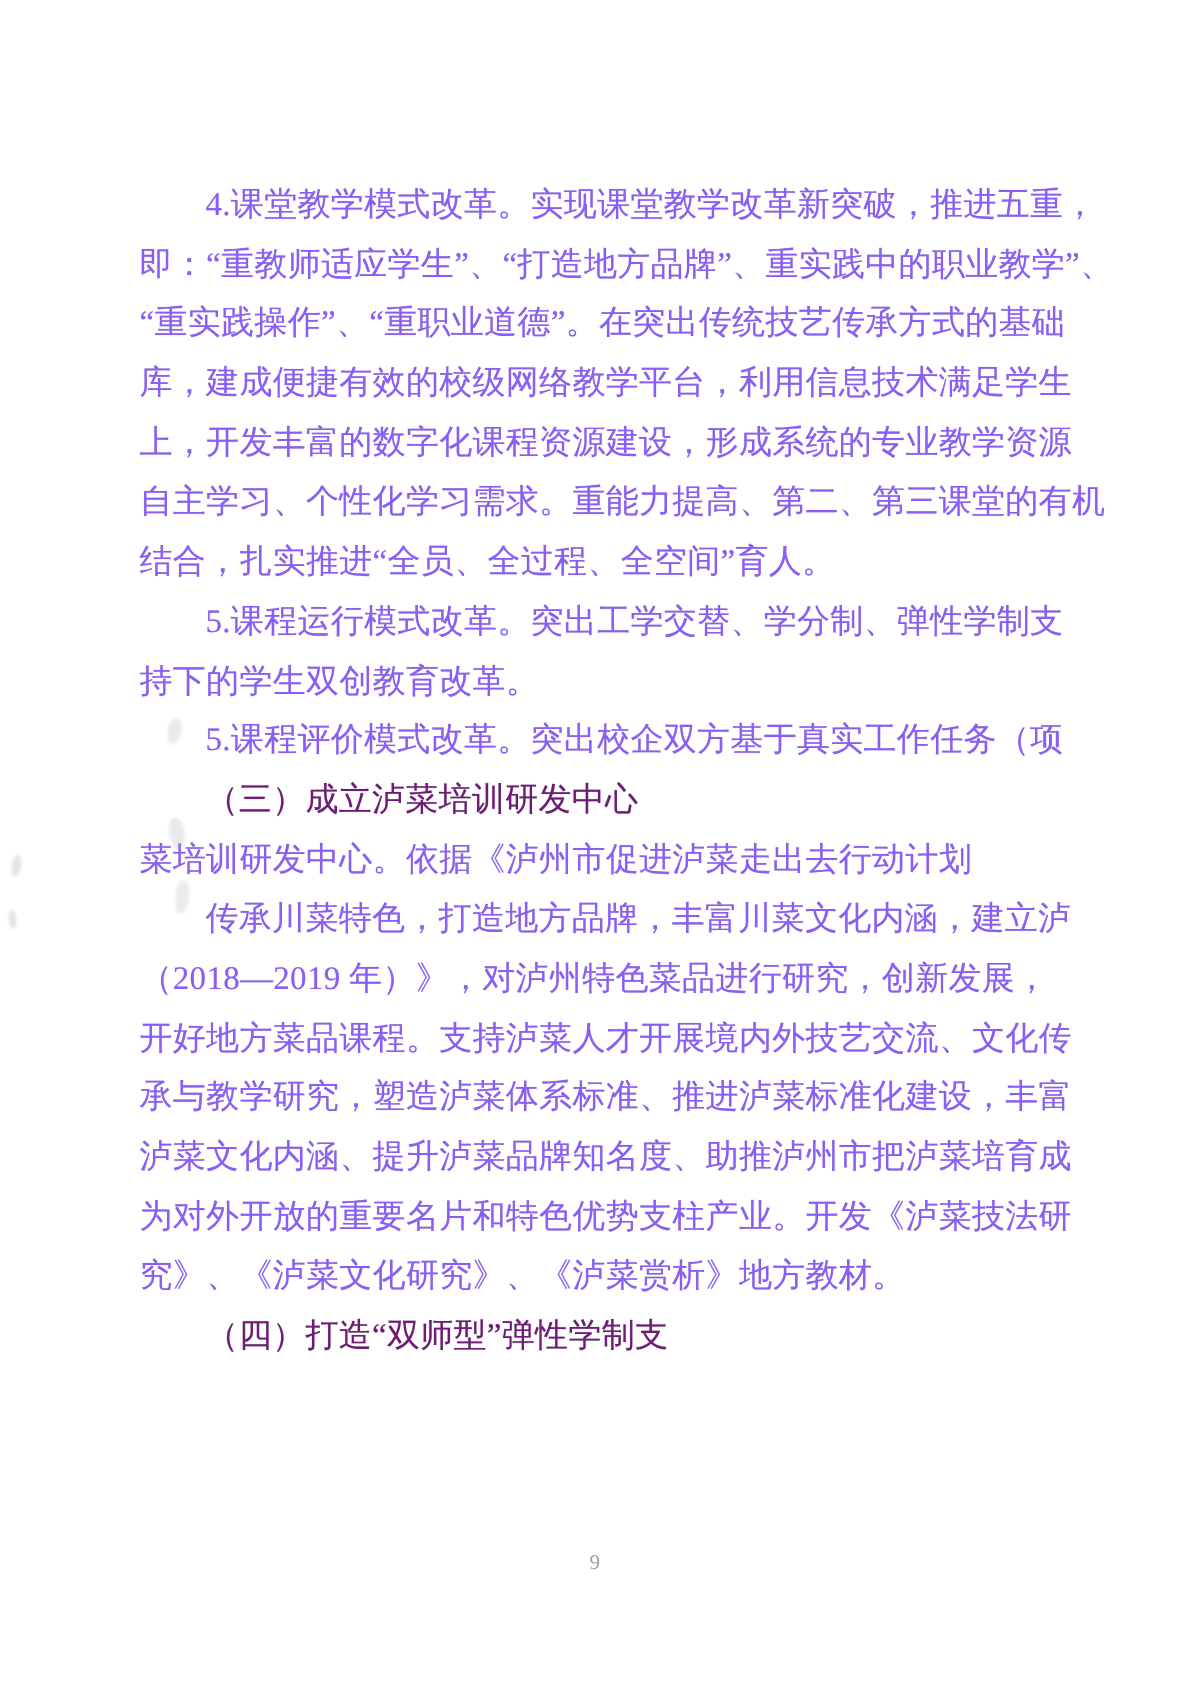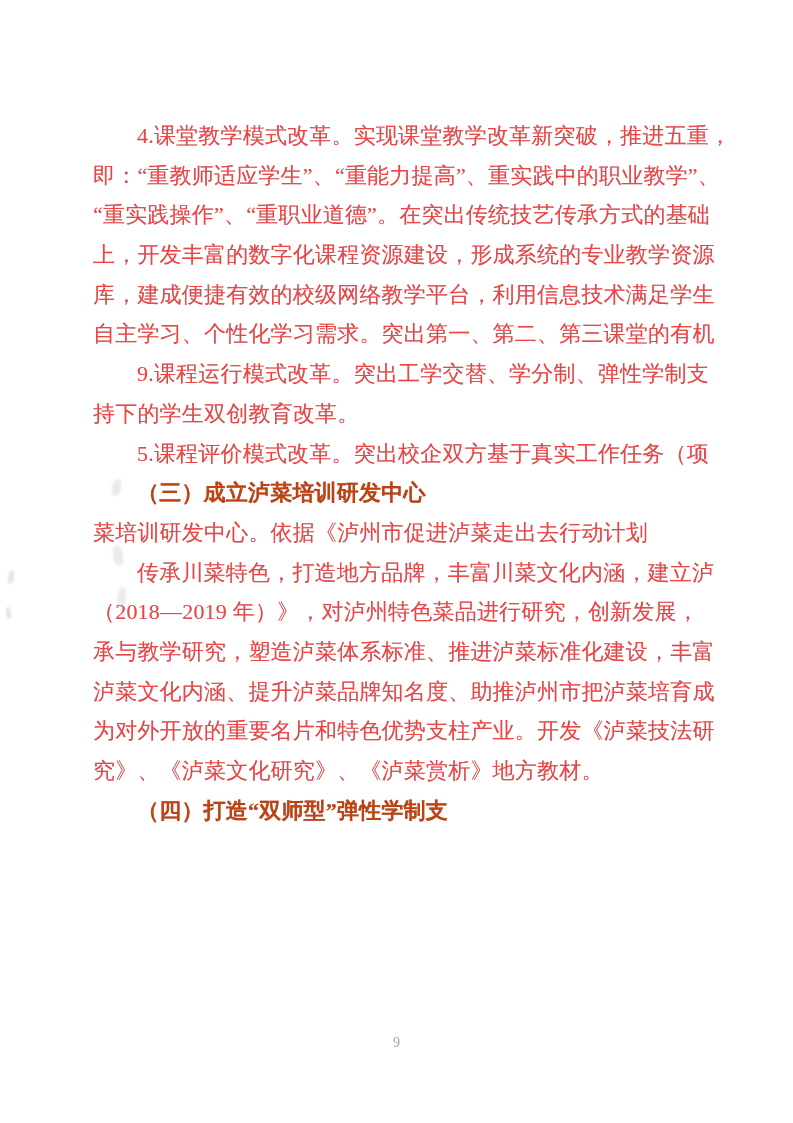--- a/index.html
+++ b/index.html
@@ -30,7 +30,7 @@
     height: 39.7px;
     line-height: 39.7px;
     font-size: 22px;
-    color: #ef4444;
+    color: #8b5cf6;
     white-space: nowrap;
     letter-spacing: 0.2px;
     text-shadow: 0 0 0.6px rgba(135,144,158,0.55);

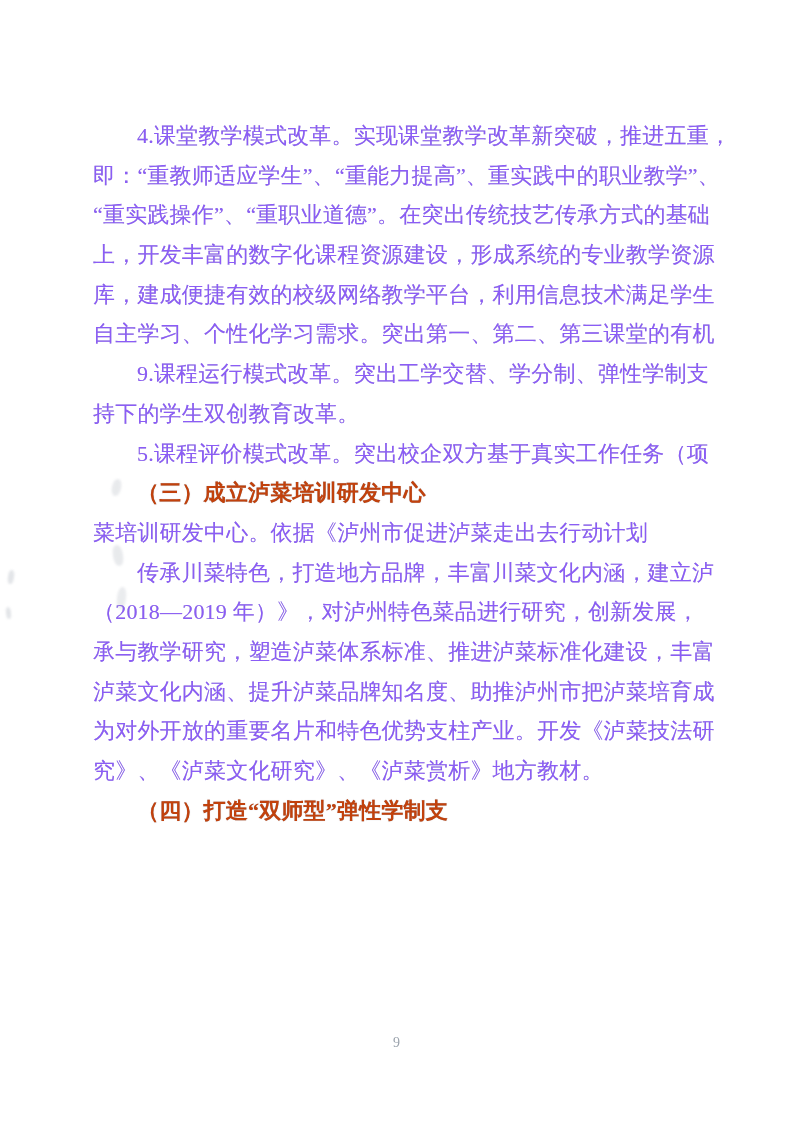--- a/index.html
+++ b/index.html
@@ -76,7 +76,7 @@
 
   <main class="doc-body">
     <p class="line indent">4.课堂教学模式改革。实现课堂教学改革新突破，推进五重，</p>
-    <p class="line">即：“重教师适应学生”、“重能力提高”、重实践中的职业教学”、</p>
+    <p class="line">即：“重教师适应学生”、“打造地方品牌”、重实践中的职业教学”、</p>
     <p class="line">“重实践操作”、“重职业道德”。在突出传统技艺传承方式的基础</p>
     <p class="line">上，开发丰富的数字化课程资源建设，形成系统的专业教学资源</p>
     <p class="line">库，建成便捷有效的校级网络教学平台，利用信息技术满足学生</p>

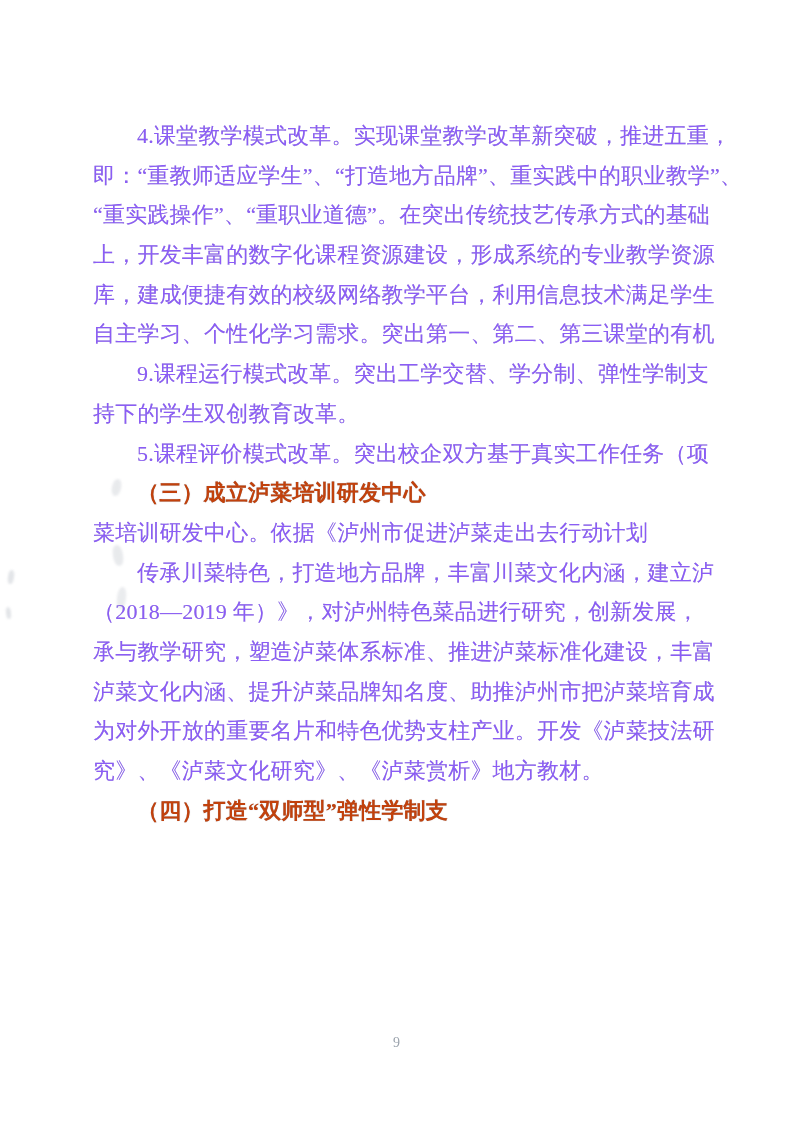--- a/index.html
+++ b/index.html
@@ -78,8 +78,8 @@
     <p class="line indent">4.课堂教学模式改革。实现课堂教学改革新突破，推进五重，</p>
     <p class="line">即：“重教师适应学生”、“打造地方品牌”、重实践中的职业教学”、</p>
     <p class="line">“重实践操作”、“重职业道德”。在突出传统技艺传承方式的基础</p>
+    <p class="line">库，建成便捷有效的校级网络教学平台，利用信息技术满足学生</p>
     <p class="line">上，开发丰富的数字化课程资源建设，形成系统的专业教学资源</p>
-    <p class="line">库，建成便捷有效的校级网络教学平台，利用信息技术满足学生</p>
     <p class="line">自主学习、个性化学习需求。突出第一、第二、第三课堂的有机</p>
     <p class="line indent">9.课程运行模式改革。突出工学交替、学分制、弹性学制支</p>
     <p class="line">持下的学生双创教育改革。</p>

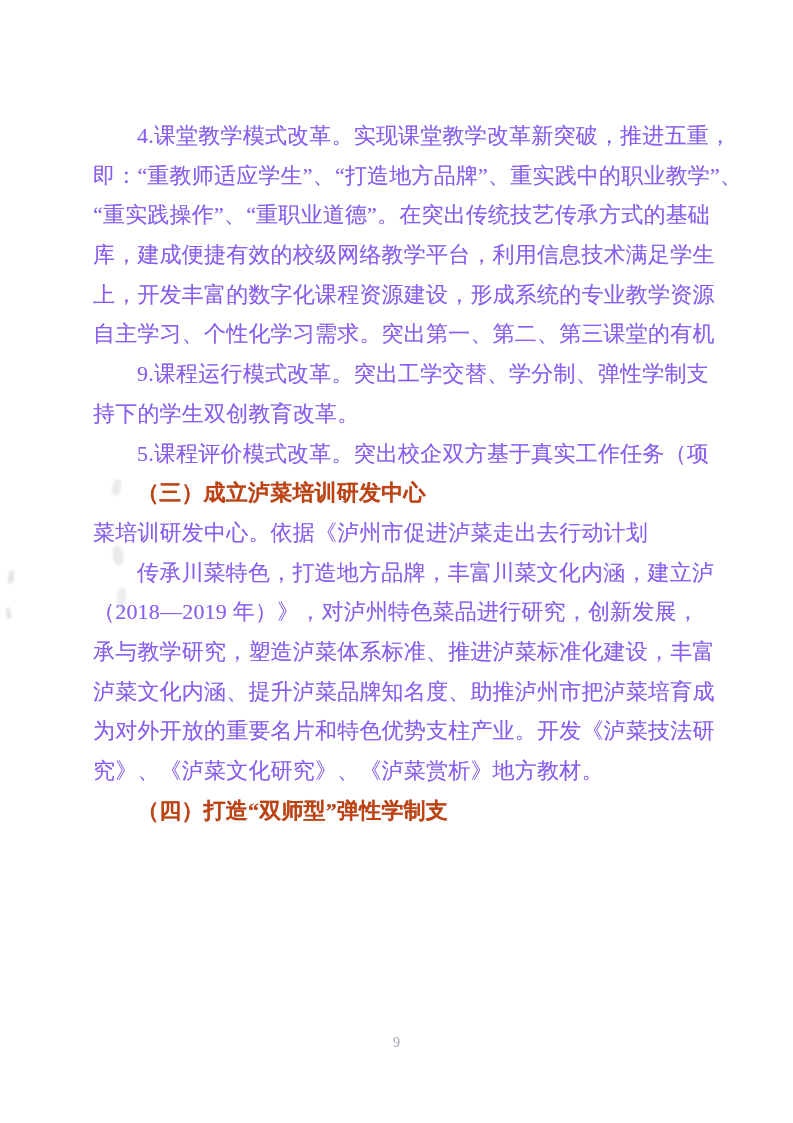--- a/index.html
+++ b/index.html
@@ -80,7 +80,7 @@
     <p class="line">“重实践操作”、“重职业道德”。在突出传统技艺传承方式的基础</p>
     <p class="line">库，建成便捷有效的校级网络教学平台，利用信息技术满足学生</p>
     <p class="line">上，开发丰富的数字化课程资源建设，形成系统的专业教学资源</p>
-    <p class="line">自主学习、个性化学习需求。突出第一、第二、第三课堂的有机</p>
+    <p class="line">自主学习、个性化学习需求。重能力提高、第二、第三课堂的有机</p>
     <p class="line indent">9.课程运行模式改革。突出工学交替、学分制、弹性学制支</p>
     <p class="line">持下的学生双创教育改革。</p>
     <p class="line indent">5.课程评价模式改革。突出校企双方基于真实工作任务（项</p>

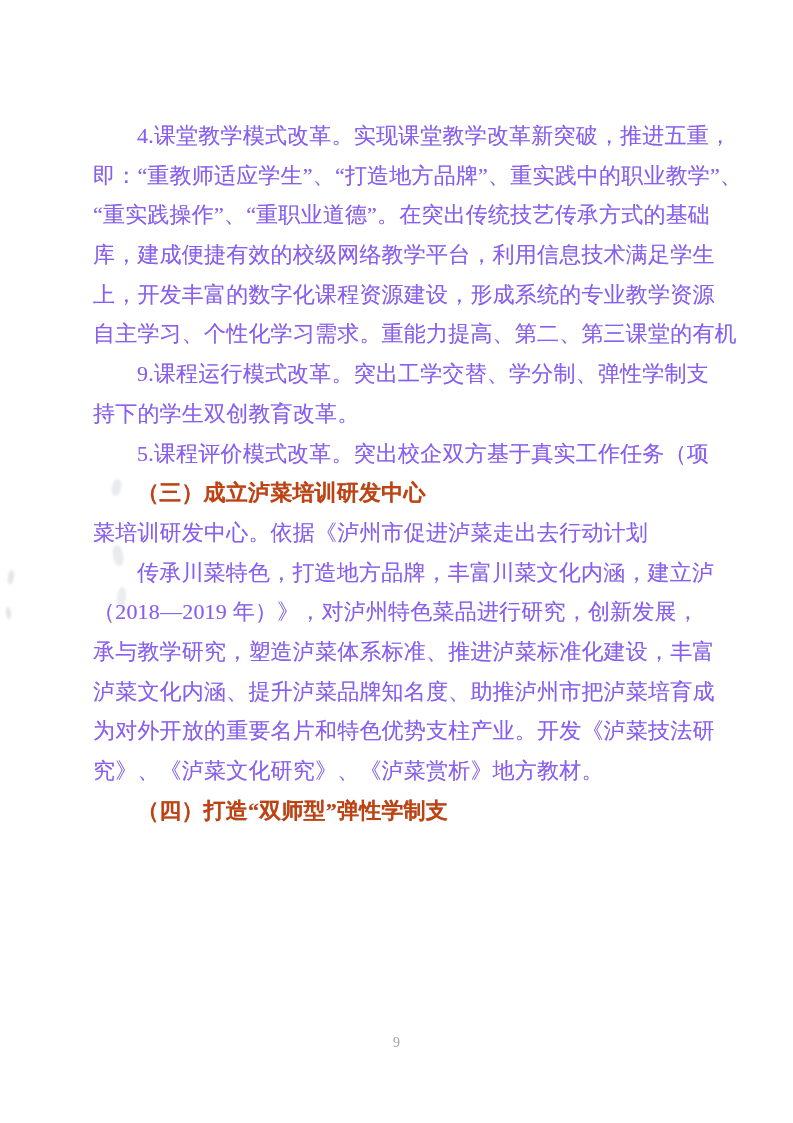--- a/index.html
+++ b/index.html
@@ -81,6 +81,7 @@
     <p class="line">库，建成便捷有效的校级网络教学平台，利用信息技术满足学生</p>
     <p class="line">上，开发丰富的数字化课程资源建设，形成系统的专业教学资源</p>
     <p class="line">自主学习、个性化学习需求。重能力提高、第二、第三课堂的有机</p>
+    <p class="line">结合，扎实推进“全员、全过程、全空间”育人。</p>
     <p class="line indent">9.课程运行模式改革。突出工学交替、学分制、弹性学制支</p>
     <p class="line">持下的学生双创教育改革。</p>
     <p class="line indent">5.课程评价模式改革。突出校企双方基于真实工作任务（项</p>

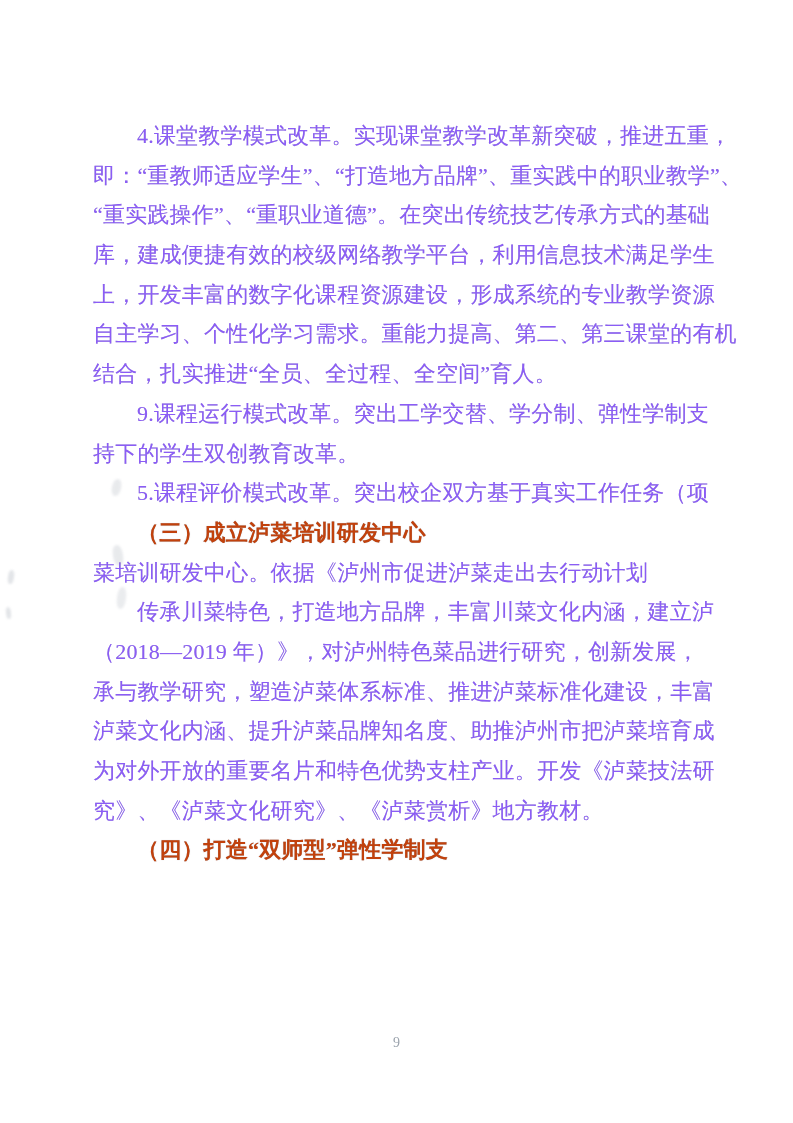--- a/index.html
+++ b/index.html
@@ -82,7 +82,7 @@
     <p class="line">上，开发丰富的数字化课程资源建设，形成系统的专业教学资源</p>
     <p class="line">自主学习、个性化学习需求。重能力提高、第二、第三课堂的有机</p>
     <p class="line">结合，扎实推进“全员、全过程、全空间”育人。</p>
-    <p class="line indent">9.课程运行模式改革。突出工学交替、学分制、弹性学制支</p>
+    <p class="line indent">5.课程运行模式改革。突出工学交替、学分制、弹性学制支</p>
     <p class="line">持下的学生双创教育改革。</p>
     <p class="line indent">5.课程评价模式改革。突出校企双方基于真实工作任务（项</p>
     <p class="line indent heading">（三）成立泸菜培训研发中心</p>

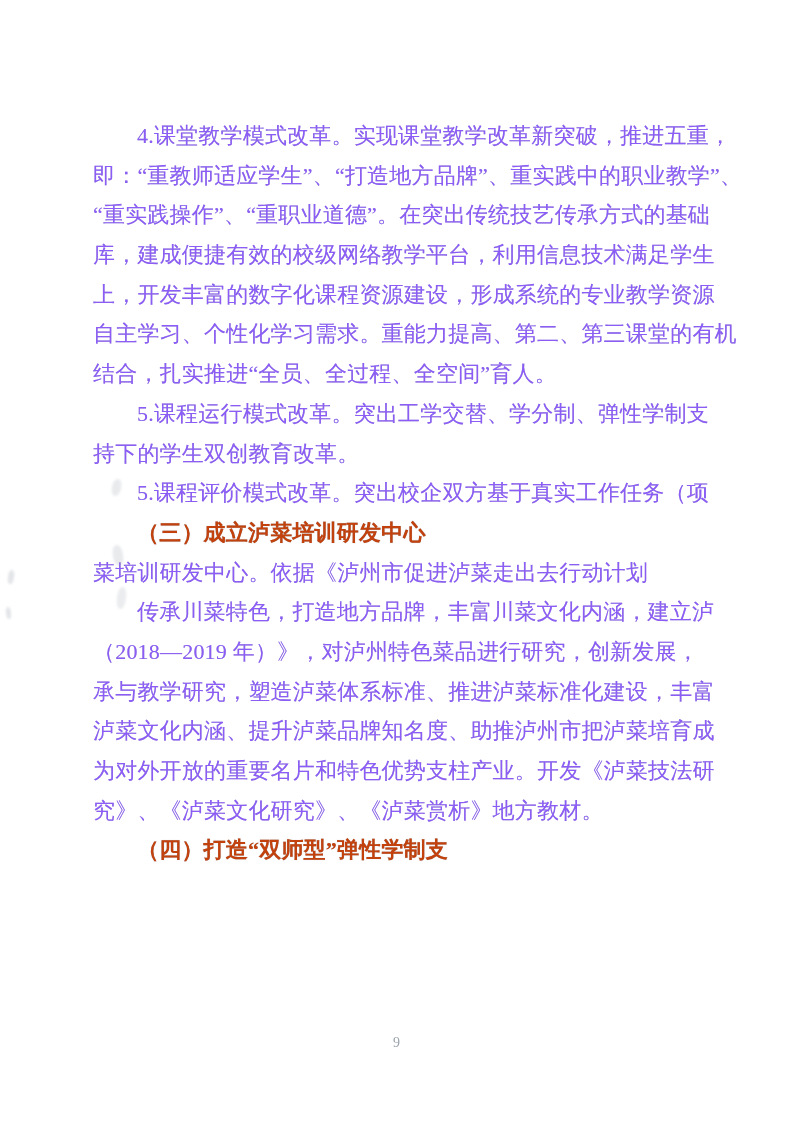--- a/index.html
+++ b/index.html
@@ -39,8 +39,8 @@
     text-indent: 2em;
   }
   .heading {
-    font-weight: bold;
-    color: #c2410c;
+    font-weight: normal;
+    color: #701a75;
     text-shadow: 0 0 0.7px rgba(110,120,136,0.7);
   }
   .page-footer {

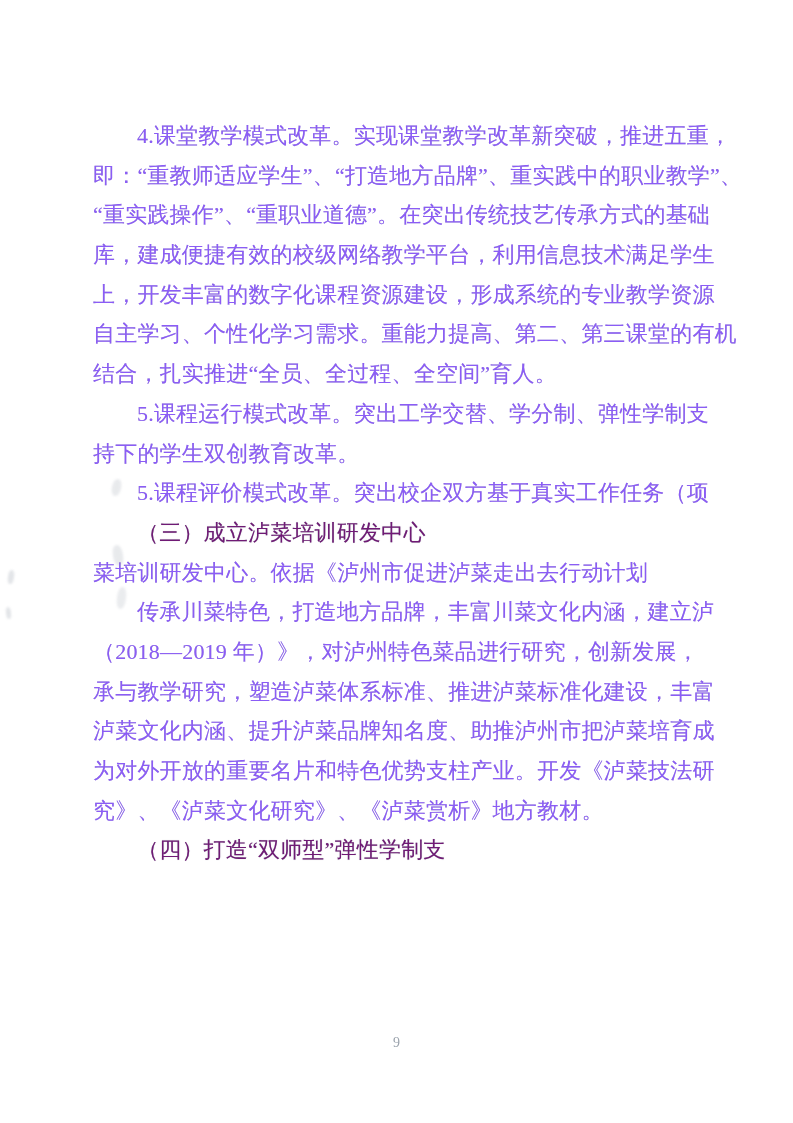--- a/index.html
+++ b/index.html
@@ -89,6 +89,7 @@
     <p class="line">菜培训研发中心。依据《泸州市促进泸菜走出去行动计划</p>
     <p class="line indent">传承川菜特色，打造地方品牌，丰富川菜文化内涵，建立泸</p>
     <p class="line">（2018—2019 年）》，对泸州特色菜品进行研究，创新发展，</p>
+    <p class="line">开好地方菜品课程。支持泸菜人才开展境内外技艺交流、文化传</p>
     <p class="line">承与教学研究，塑造泸菜体系标准、推进泸菜标准化建设，丰富</p>
     <p class="line">泸菜文化内涵、提升泸菜品牌知名度、助推泸州市把泸菜培育成</p>
     <p class="line">为对外开放的重要名片和特色优势支柱产业。开发《泸菜技法研</p>

